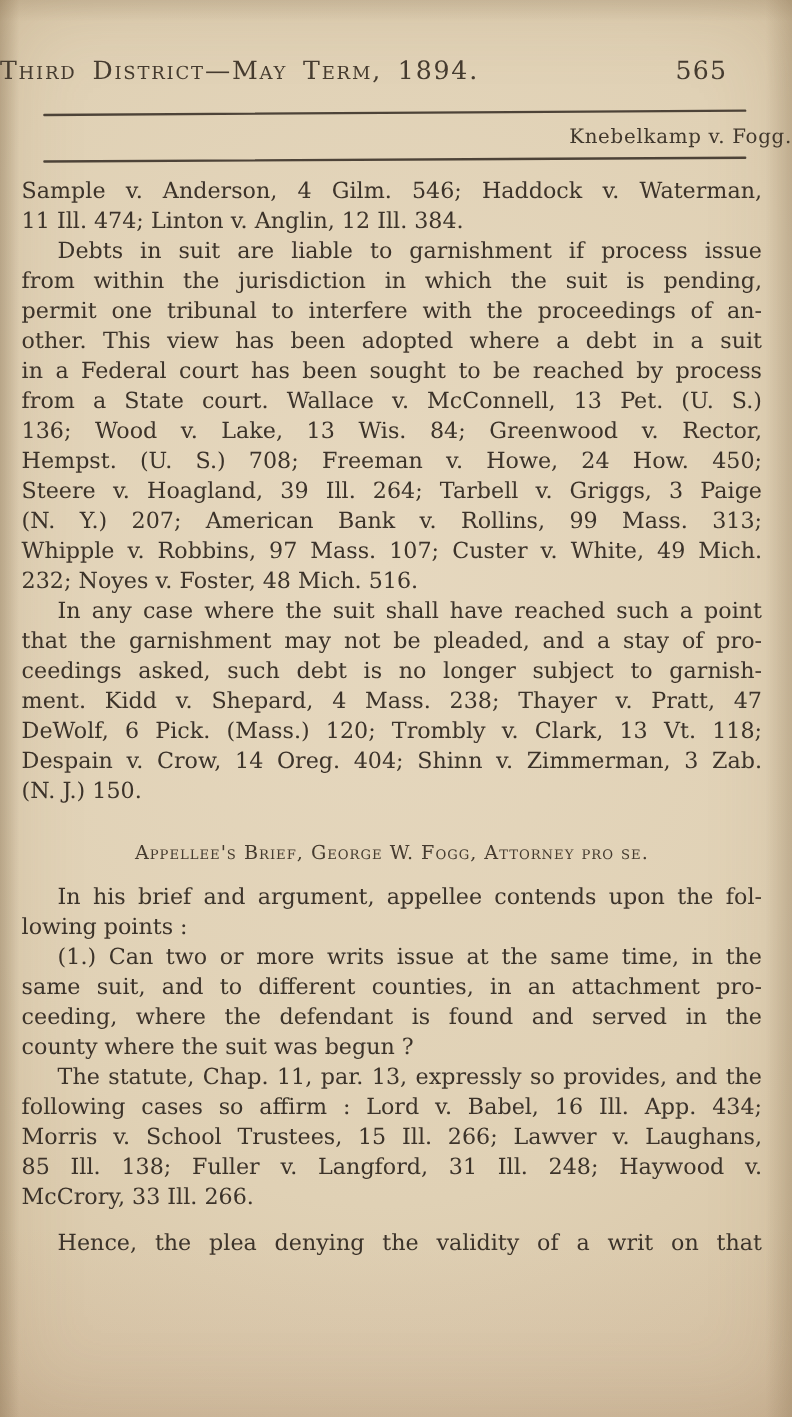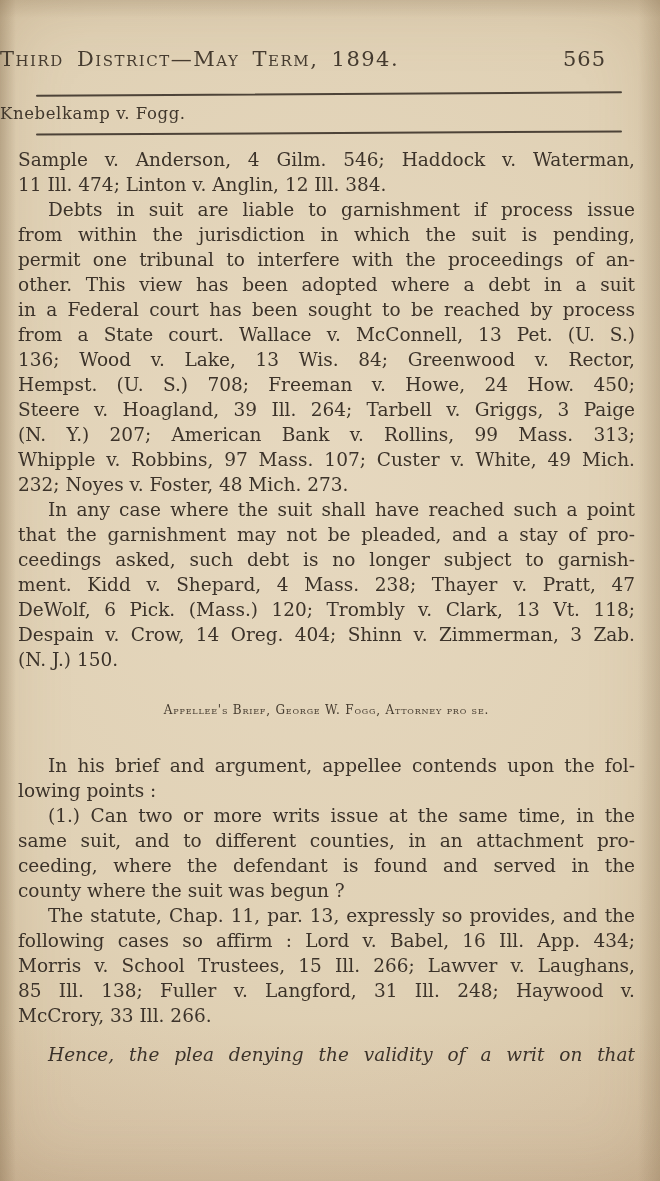--- a/index.html
+++ b/index.html
@@ -53,7 +53,7 @@
   .rule-bottom { margin-top: 8px; transform: rotate(-0.3deg); }
   .running-head {
     margin-top: 9px;
-    text-align: left;
+    text-align: right;
     font-size: 16.5px;
     line-height: 20px;
     letter-spacing: 0.6px;

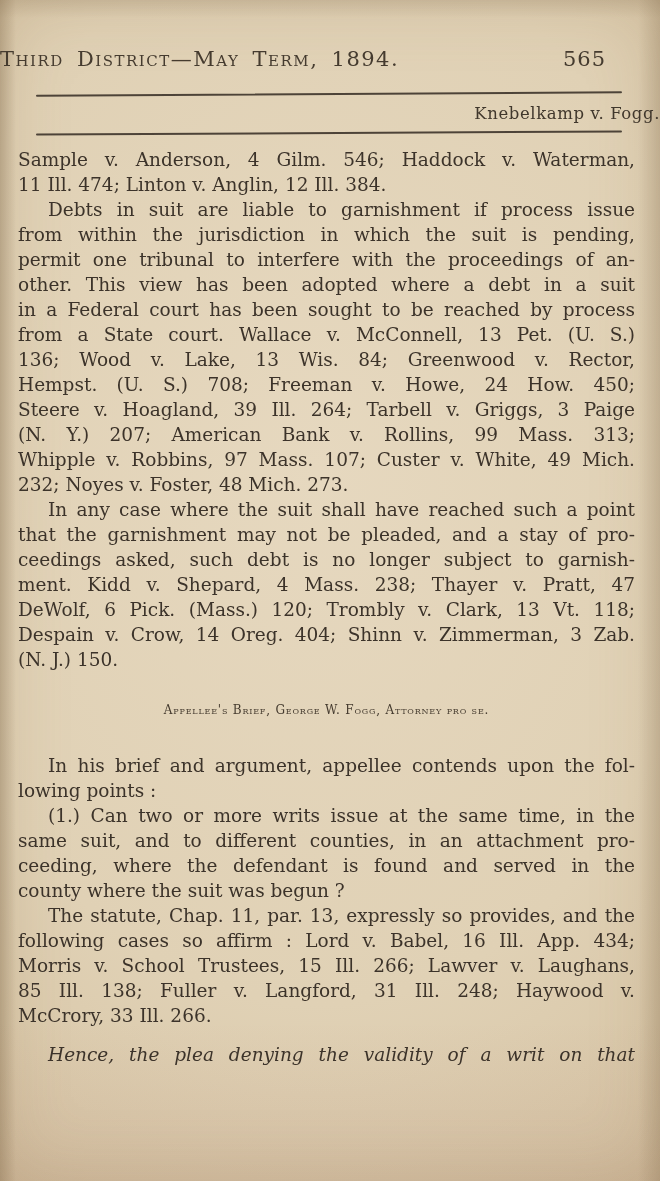--- a/index.html
+++ b/index.html
@@ -115,7 +115,7 @@
         <div class="line">Steere v. Hoagland, 39 Ill. 264; Tarbell v. Griggs, 3 Paige</div>
         <div class="line">(N. Y.) 207; American Bank v. Rollins, 99 Mass. 313;</div>
         <div class="line">Whipple v. Robbins, 97 Mass. 107; Custer v. White, 49 Mich.</div>
-        <div class="line last">232; Noyes v. Foster, 48 Mich. 273.</div>
+        <div class="line last">232; Noyes v. Foster, 48 Mich. 516.</div>
       </div>
       <div class="para body indent">
         <div class="line">In any case where the suit shall have reached such a point</div>

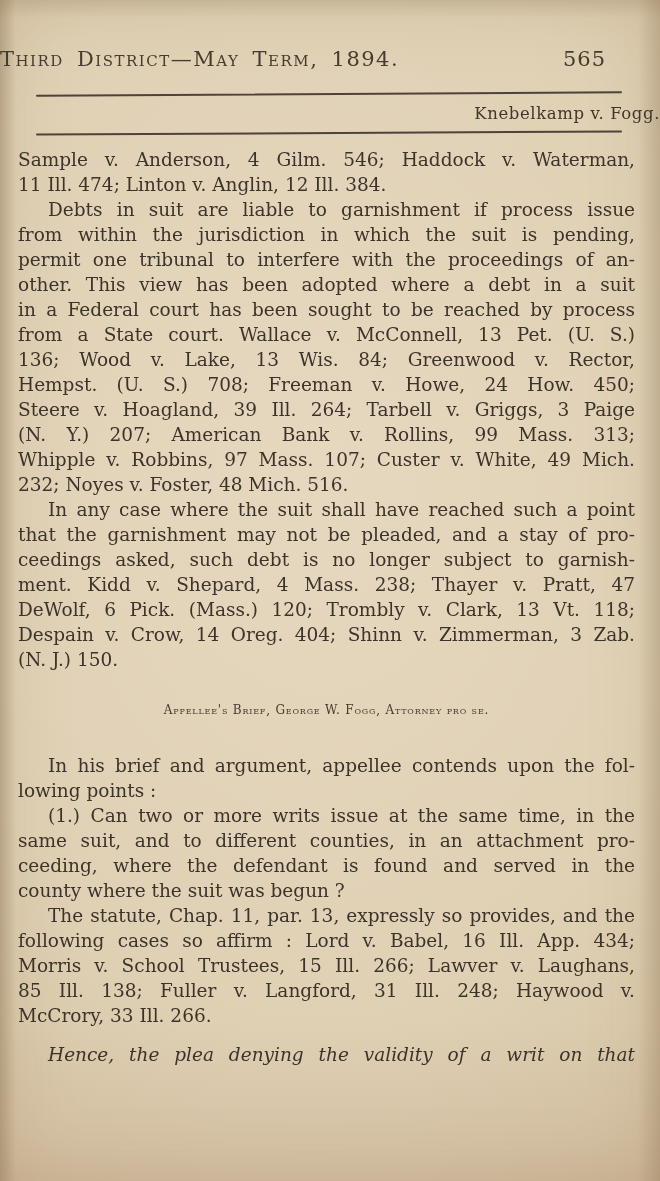--- a/index.html
+++ b/index.html
@@ -72,9 +72,9 @@
   .para.indent .line:first-child { text-indent: 30px; }
   .para.heading {
     margin-top: 26px;
-    margin-bottom: 30px;
+    margin-bottom: 12px;
     font-variant: small-caps;
-    font-size: 12px;
+    font-size: 16px;
     letter-spacing: 0.8px;
     color: #453b2f;
   }

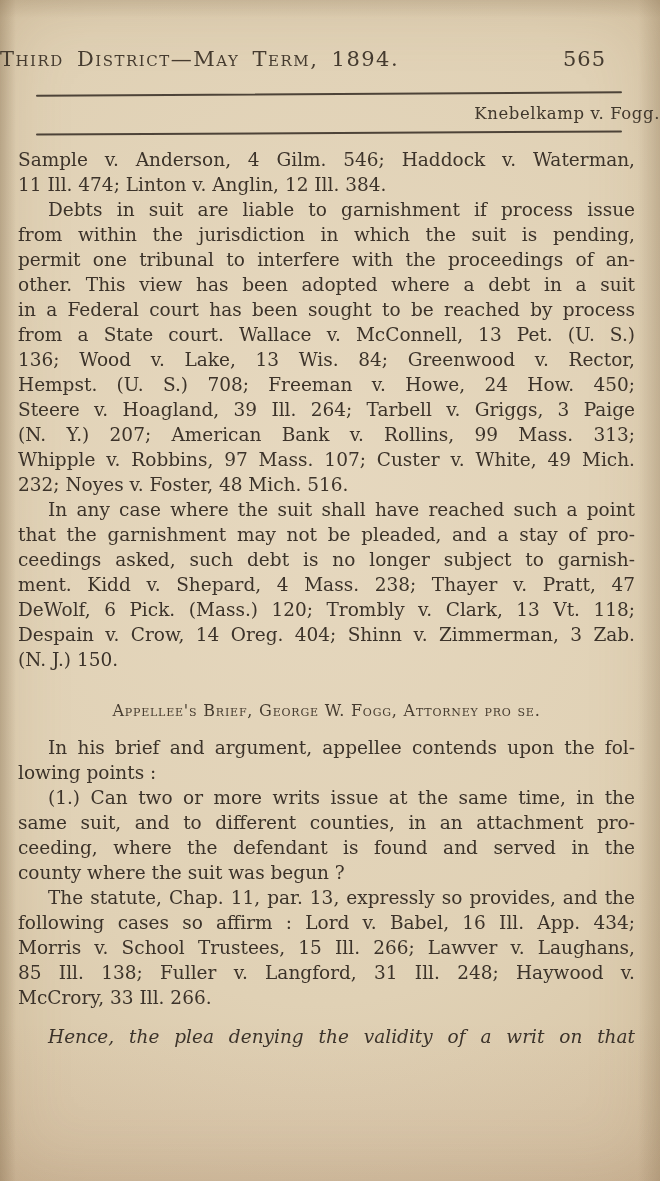--- a/index.html
+++ b/index.html
@@ -83,7 +83,7 @@
     text-align: center;
     text-align-last: center;
   }
-  .para.gap-before { margin-top: 14px; font-style: italic; }
+  .para.gap-before { margin-top: 14px; }
 </style>
 </head>
 <body>

